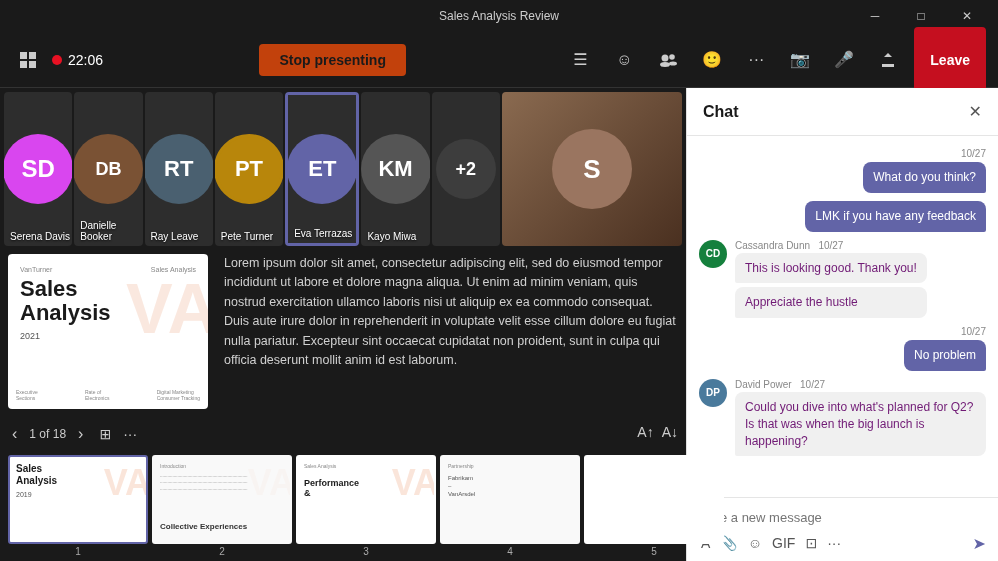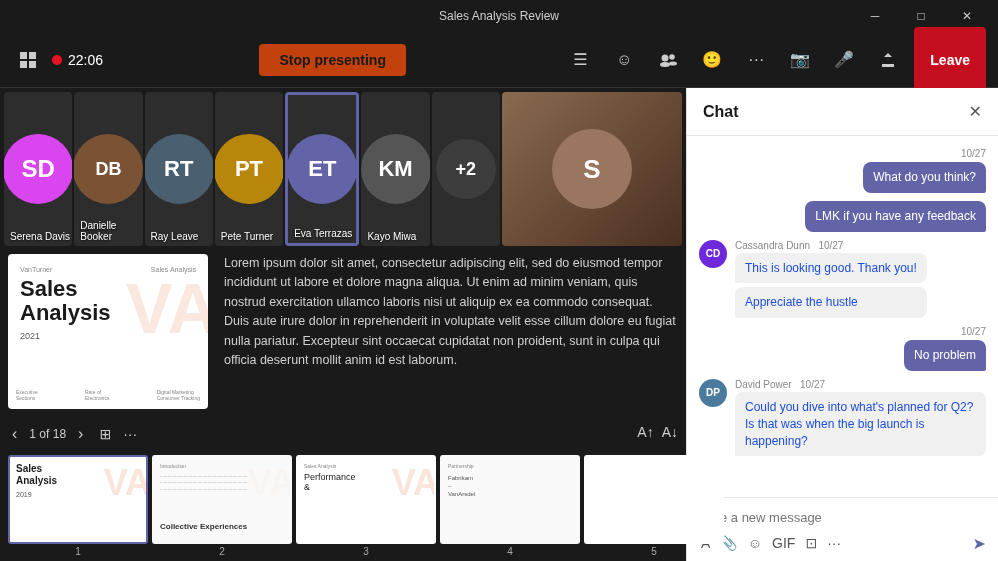--- a/index.html
+++ b/index.html
@@ -746,7 +746,7 @@
       </div>
 
       <div class="message-bubble-left">
-        <div class="sender-avatar" style="background:#6d28d9;">CD</div>
+        <div class="sender-avatar" style="background:#15803d;">CD</div>
         <div class="sender-info">
           <span class="sender-name left-msg-meta">Cassandra Dunn &nbsp; 10/27</span>
           <div class="msg-bubble-white">This is looking good. Thank you!</div>

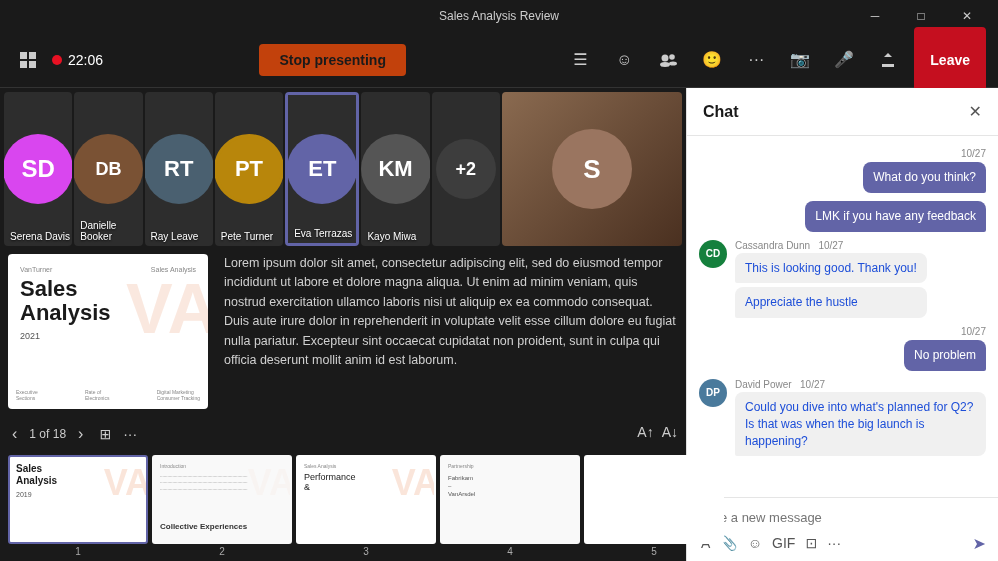--- a/index.html
+++ b/index.html
@@ -438,7 +438,7 @@
     }
     .msg-bubble-white {
       background: #f0f0f0;
-      color: #1d4ed8;
+      color: #701a75;
       border-radius: 8px 8px 8px 2px;
       padding: 7px 10px;
       font-size: 12px;

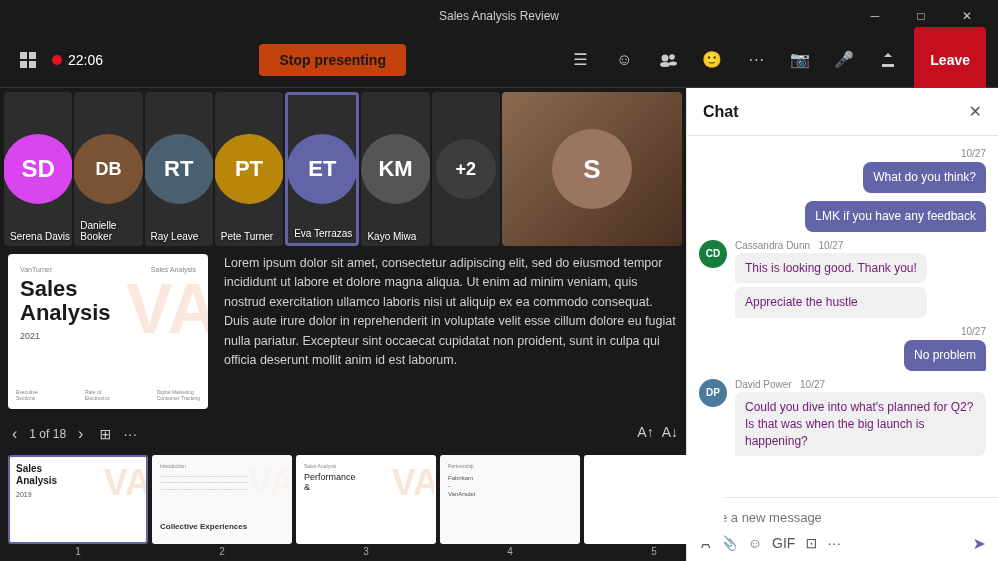--- a/index.html
+++ b/index.html
@@ -368,10 +368,10 @@
     }
     .thumb-perf {
       font-size: 9px;
-      font-weight: 400;
+      font-weight: 700;
       color: #1a1a1a;
       line-height: 1.1;
-      margin-top: 4px;
+      margin-top: 10px;
     }
 
     

